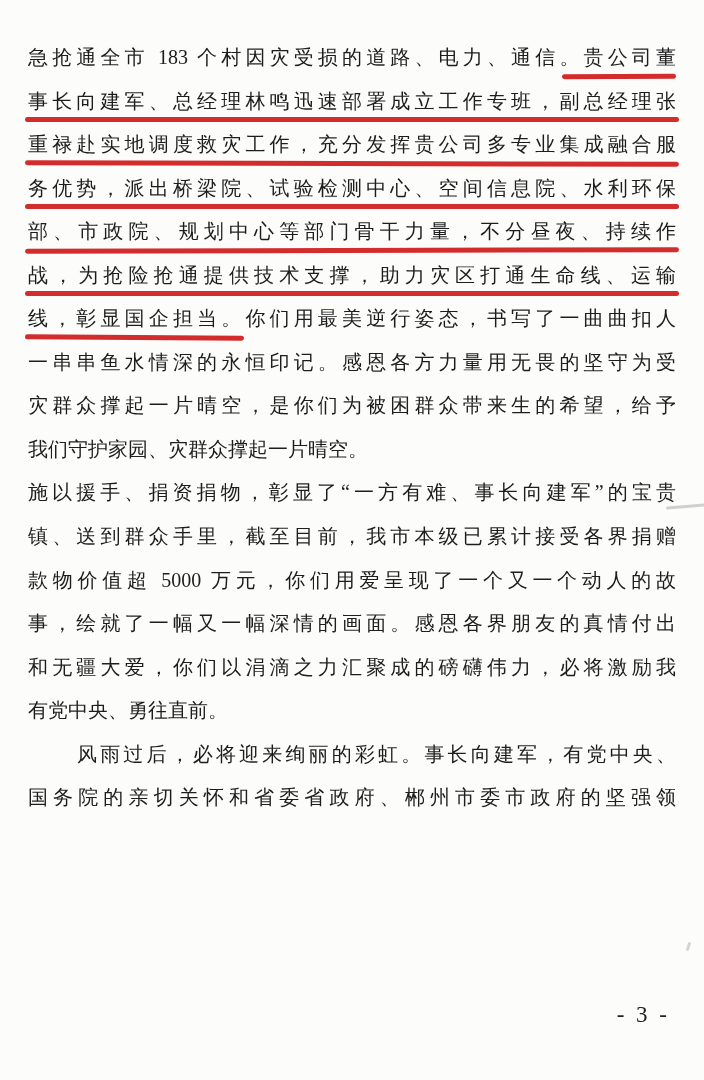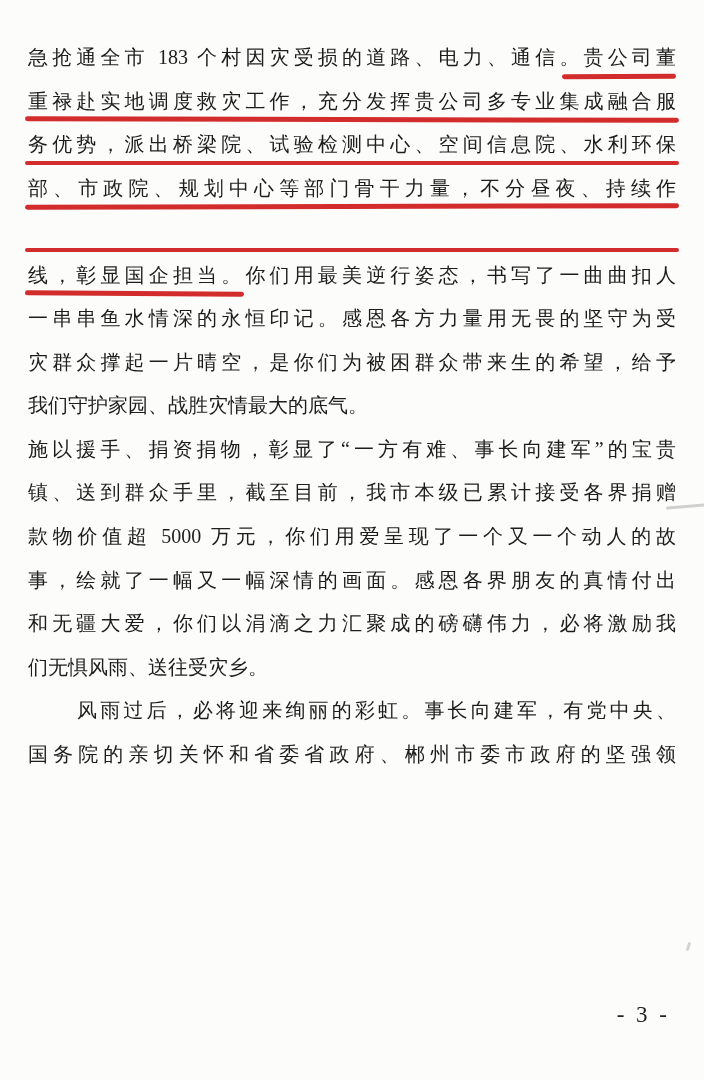--- a/index.html
+++ b/index.html
@@ -64,6 +64,10 @@
       <span class="redline" style="left:534px;width:114px;transform:rotate(-0.3deg);"></span>
     </div>
 
+    <div class="line">
+      <span>事长向建军、总经理林鸣迅速部署成立工作专班，副总经理张</span>
+      <span class="redline" style="left:-3px;width:654px;"></span>
+    </div>
 
     <div class="line">
       <span>重禄赴实地调度救灾工作，充分发挥贵公司多专业集成融合服</span>

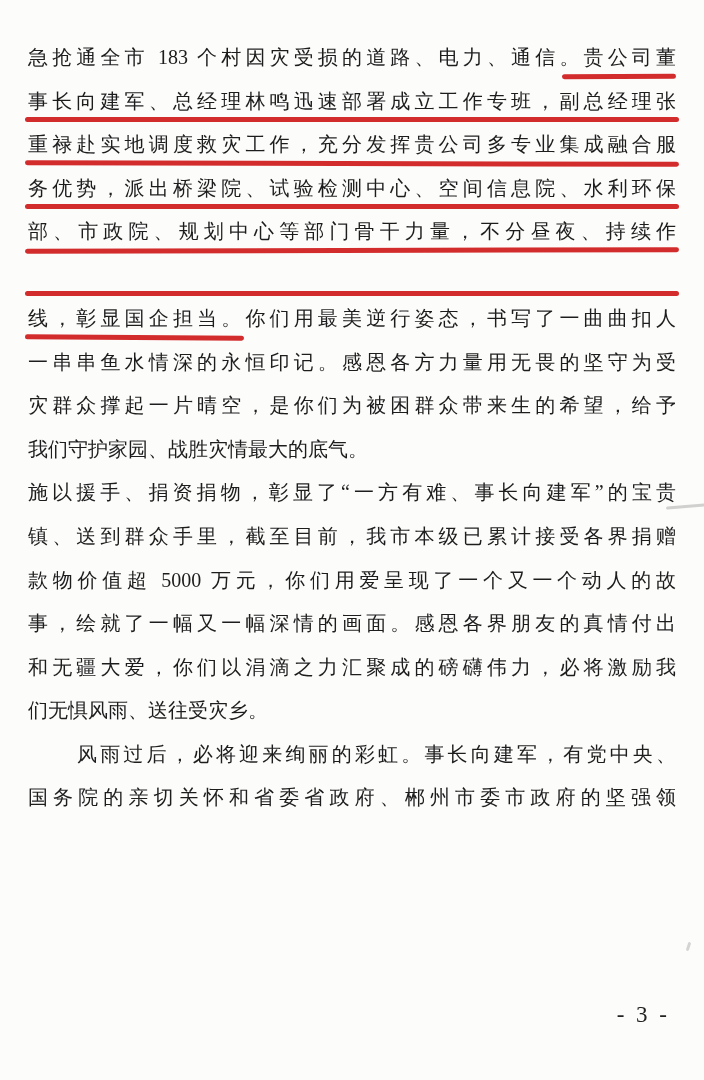--- a/index.html
+++ b/index.html
@@ -85,6 +85,7 @@
     </div>
 
     <div class="line">
+      <span>战，为抢险抢通提供技术支撑，助力灾区打通生命线、运输</span>
       <span class="redline" style="left:-3px;width:654px;"></span>
     </div>
 

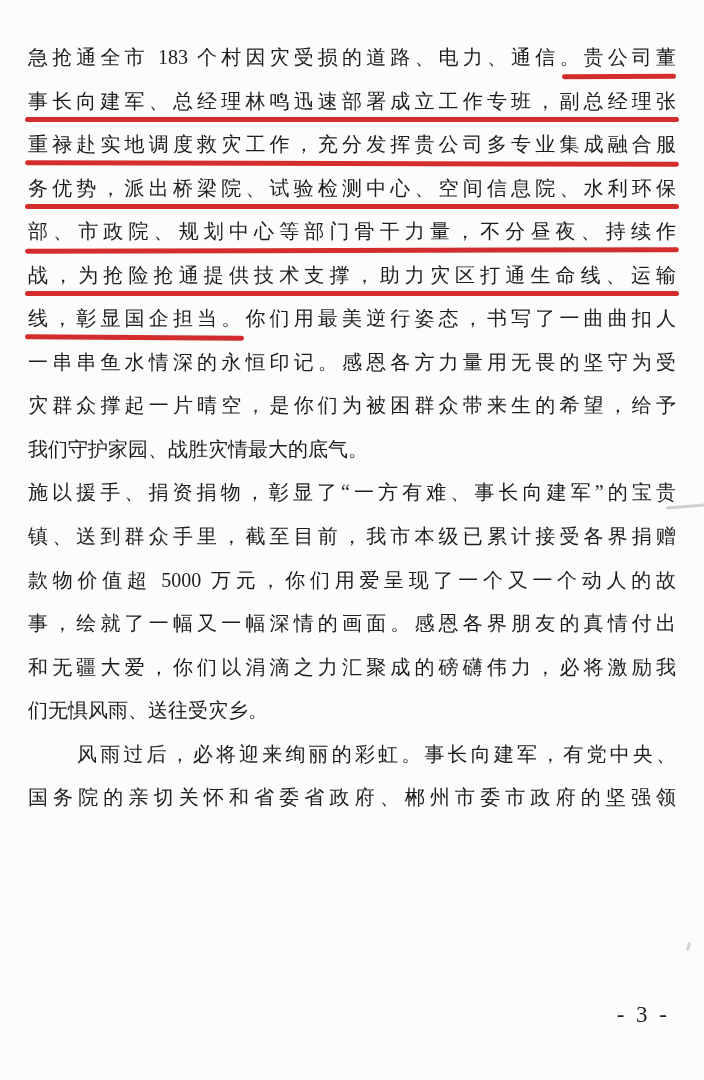--- a/index.html
+++ b/index.html
@@ -104,7 +104,7 @@
     </div>
 
     <div class="line noj">
-      <span>我们守护家园、战胜灾情最大的底气。</span>
+      <span>我们守护家园、灾群众撑起一片晴空。</span>
     </div>
 
 

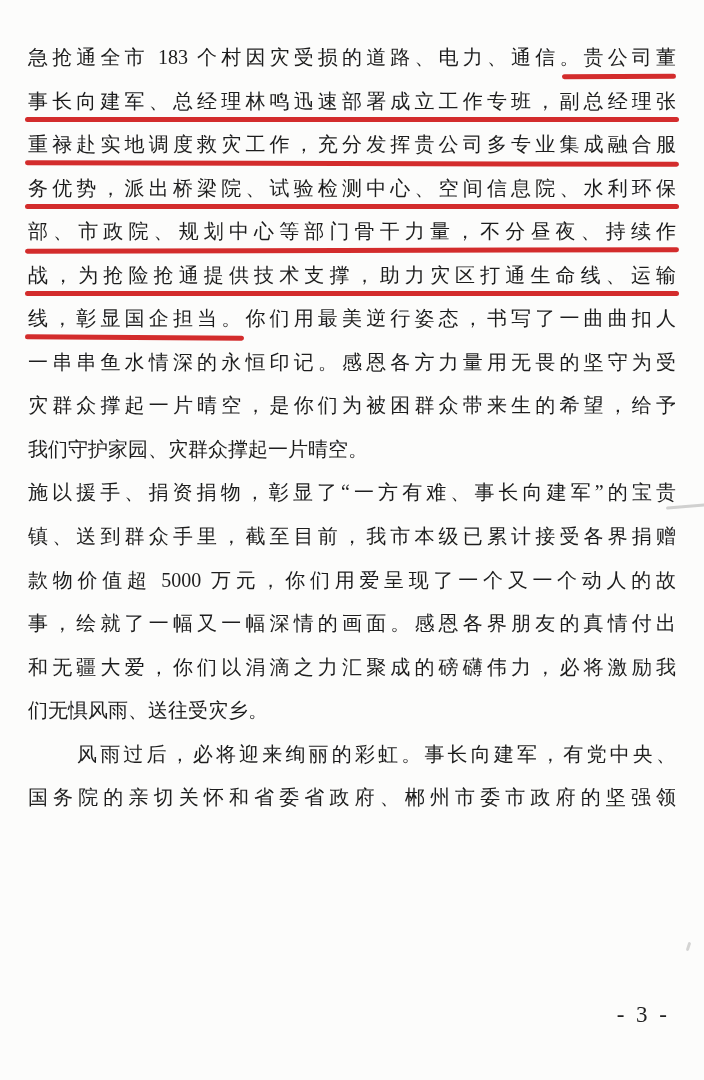--- a/index.html
+++ b/index.html
@@ -131,7 +131,7 @@
     </div>
 
     <div class="line noj">
-      <span>们无惧风雨、送往受灾乡。</span>
+      <span>有党中央、勇往直前。</span>
     </div>
 
     <div class="line ind">

